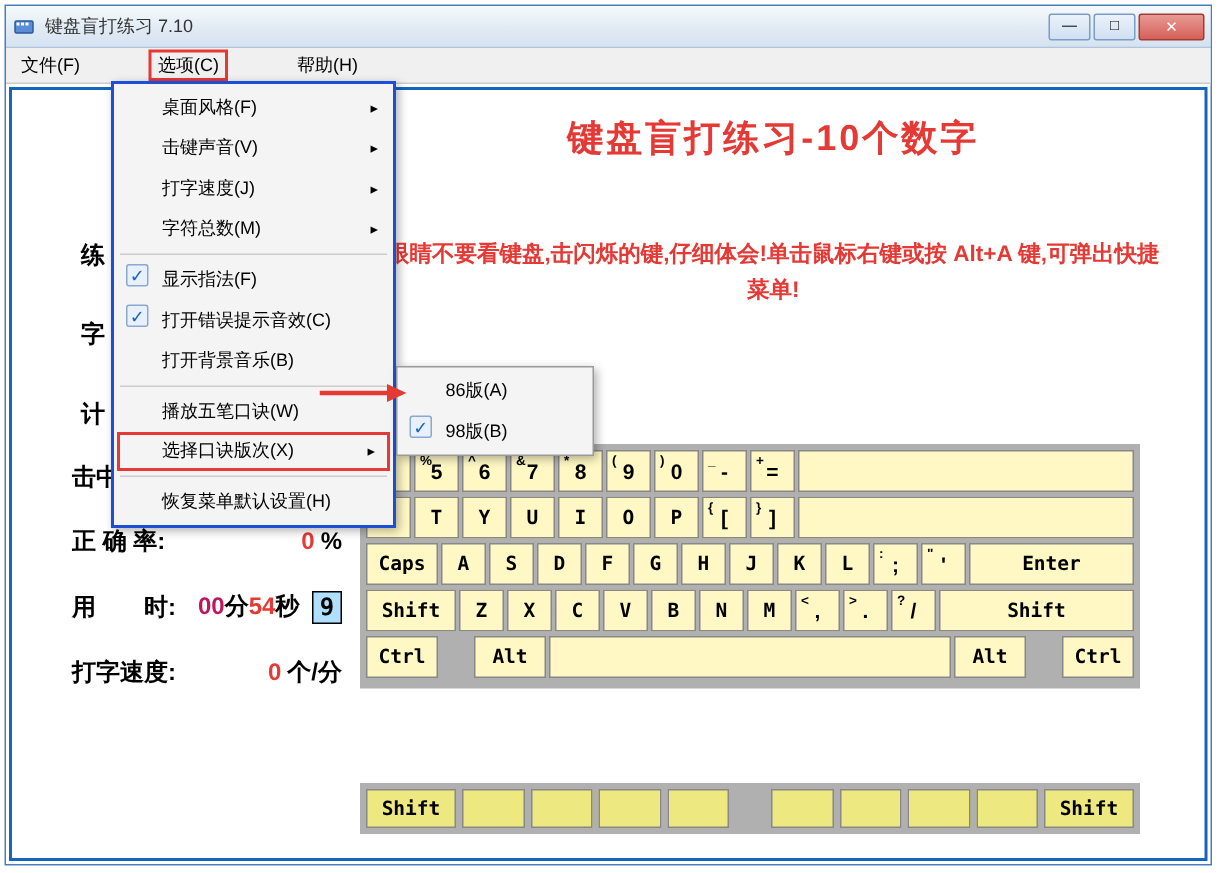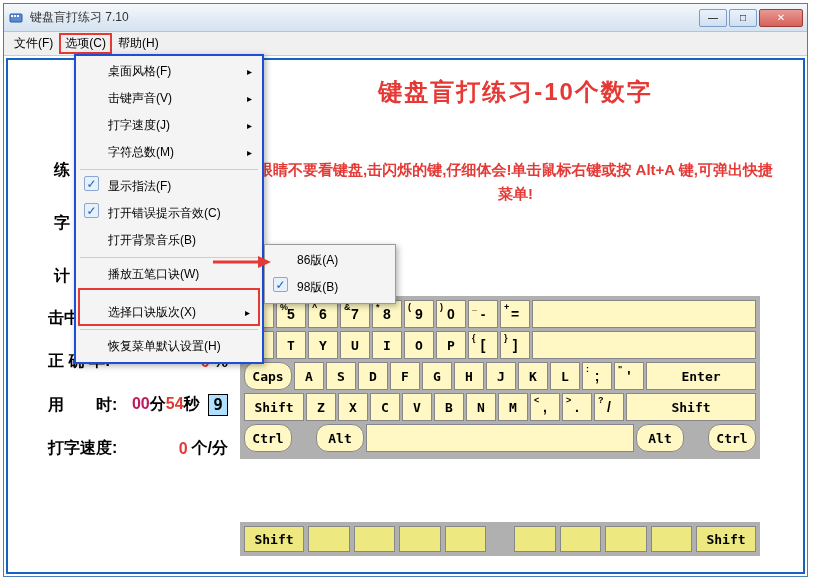--- a/index.html
+++ b/index.html
@@ -13,7 +13,7 @@
 .win-btn { width: 28px; height: 18px; border: 1px solid #7a9cc6; background: linear-gradient(to bottom,#eaf2fb,#d0e0f0); border-radius: 2px; margin-left: 2px; font-size: 10px; display: flex; align-items: center; justify-content: center; cursor: pointer; }
 .win-btn.close { width: 44px; background: linear-gradient(to bottom,#e89a94,#d66058); color: #fff; border-color: #a03c36; }
 
-.menubar { height: 24px; background: #f0f0f0; display: flex; align-items: center; padding: 0 4px; border-bottom: 1px solid #ccc; font-size: 12px; }
+.menubar { height: 24px; background: #f0f0f0; display: flex; align-items: center; padding: 0 4px; border-bottom: 1px solid #ccc; font-size: 12px; gap: 40px; }
 .menu-item { padding: 2px 6px; cursor: pointer; }
 .menu-item.highlighted { border: 2px solid #e53935; padding: 0 4px; }
 

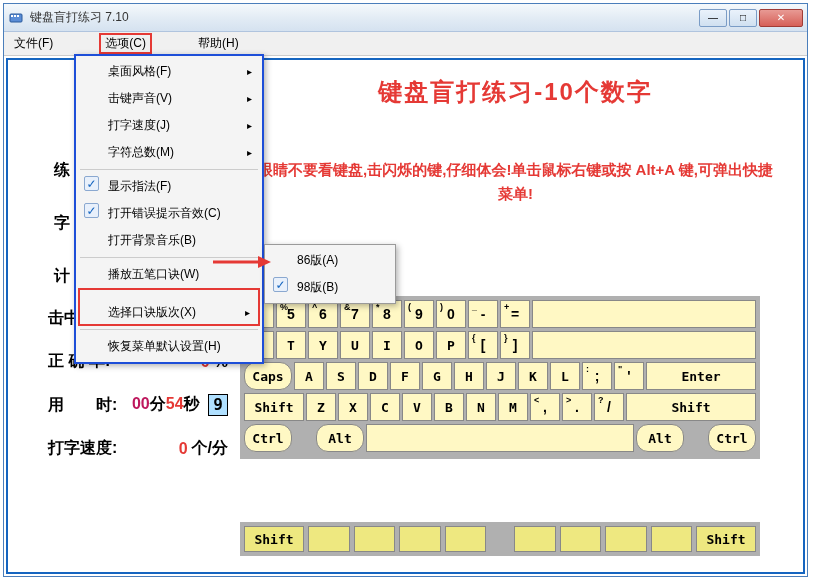--- a/index.html
+++ b/index.html
@@ -47,7 +47,7 @@
 .dd-item.has-sub::after { content: '▸'; position: absolute; right: 8px; font-size: 10px; }
 .dd-sep { height: 1px; background: #ccc; margin: 3px 2px; }
 .dd-check { position: absolute; left: 6px; color: #1565c0; font-size: 12px; border:1px solid #8aa8d0; width:15px; height:15px; display:flex;align-items:center;justify-content:center; background:#e8f0fb; border-radius:2px; top:3px;}
-.dd-item.highlighted { border: 2px solid #e53935; padding: 14px 6px 3px 28px; }
+.dd-item.highlighted { border: 2px solid #e53935; padding: 2px 6px 3px 28px; }
 
 .submenu { position: absolute; top: 244px; left: 264px; width: 132px; background: #f4f4f4; border: 1px solid #9a9a9a; box-shadow: 2px 2px 6px rgba(0,0,0,0.3); z-index: 101; padding: 2px; }
 .submenu .dd-item { padding-left: 30px; }

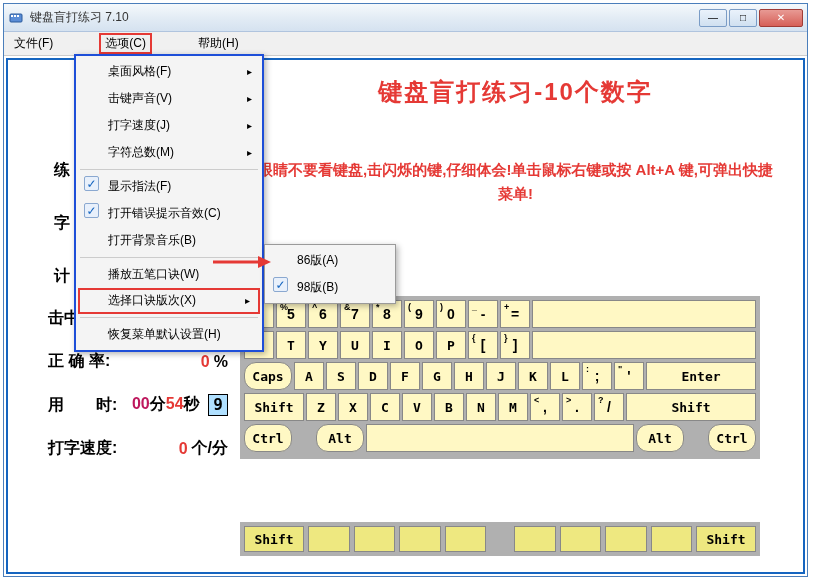--- a/index.html
+++ b/index.html
@@ -34,7 +34,7 @@
 .key .sup { position: absolute; top: 1px; left: 3px; font-size: 9px; }
 .key .main { font-size: 14px; }
 .key.sm { width: 30px; }
-.key.md { width: 48px; border-radius: 12px; }
+.key.md { width: 48px; }
 .key.wide { flex: 1; }
 
 .bottom-keys { position: absolute; left: 232px; bottom: 16px; width: 520px; display: flex; gap: 4px; background:#b0b0b0; padding:4px; }

